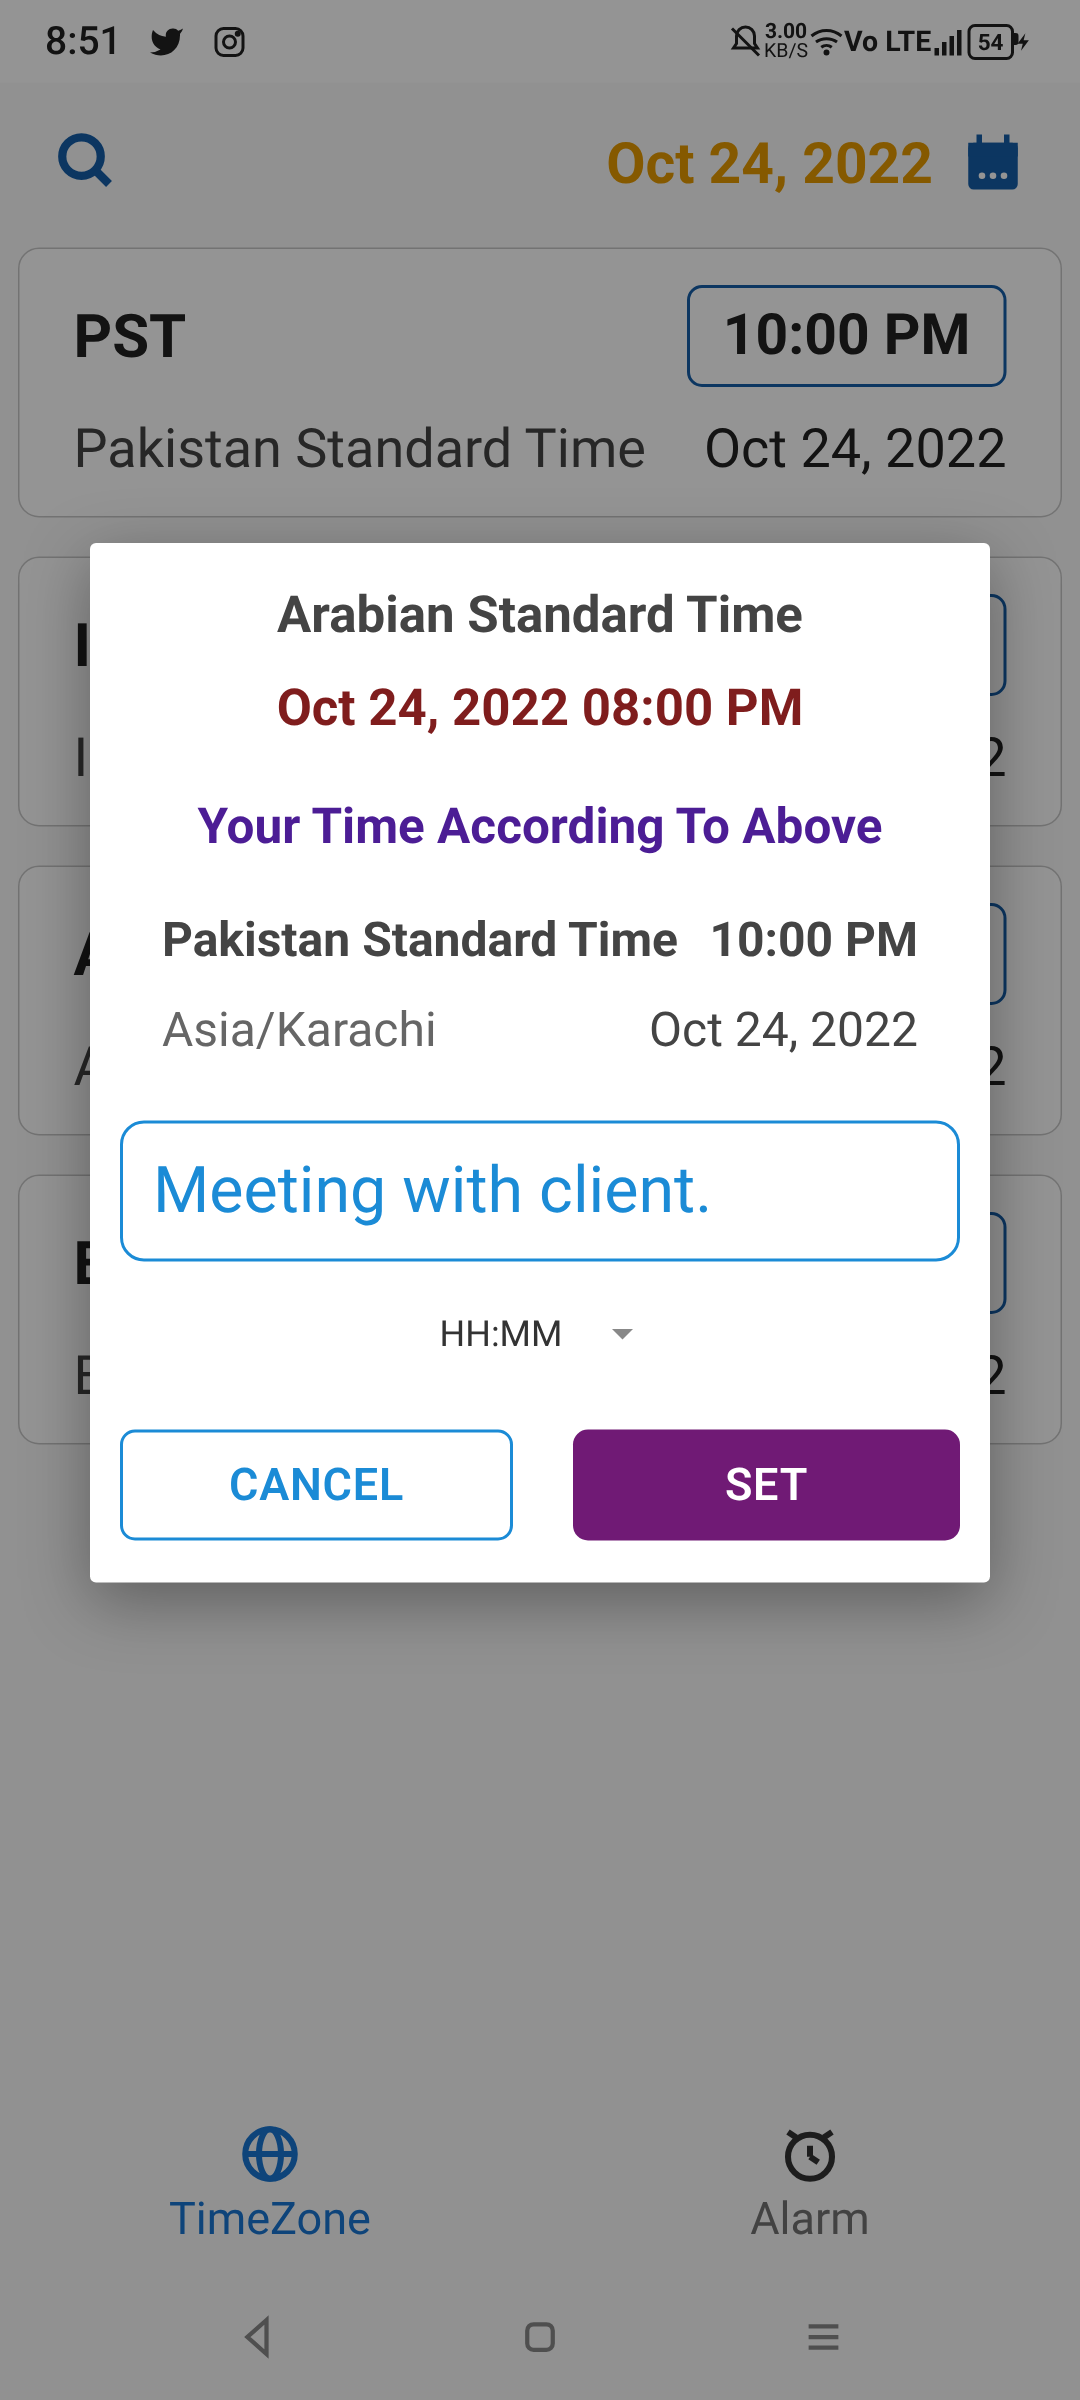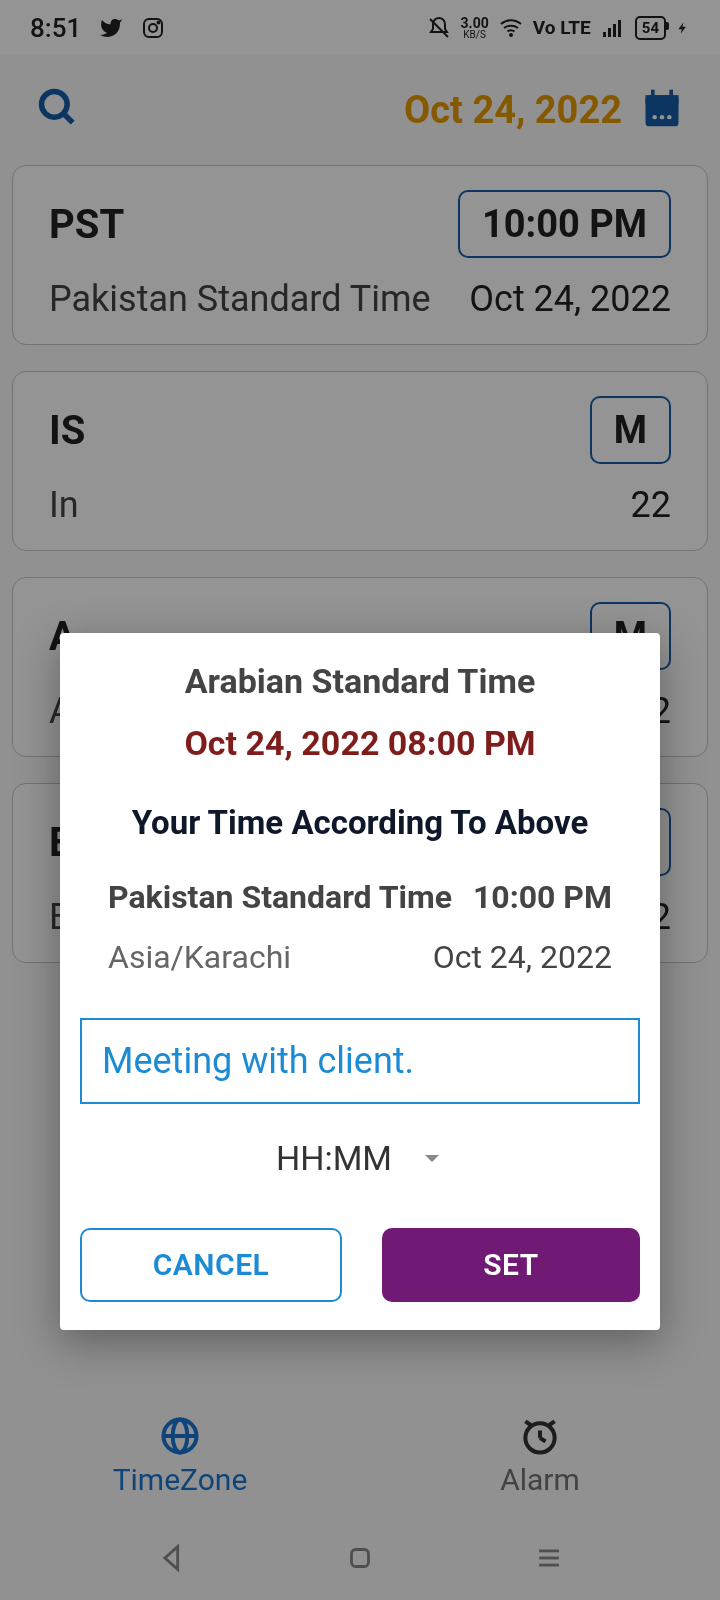--- a/index.html
+++ b/index.html
@@ -8,7 +8,7 @@
     
     .status-bar { height: 55px; background: #fff; display: flex; justify-content: space-between; align-items: center; padding: 0 30px; font-size: 24px; color: #222; }
     .status-left { display: flex; gap: 18px; align-items: center; }
-    .status-right { display: flex; gap: 10px; align-items: center; }
+    .status-right { display: flex; align-items: center; }
     .status-time { font-weight: 500; font-size: 26px; }
     .status-ic { width: 24px; height: 24px; }
 

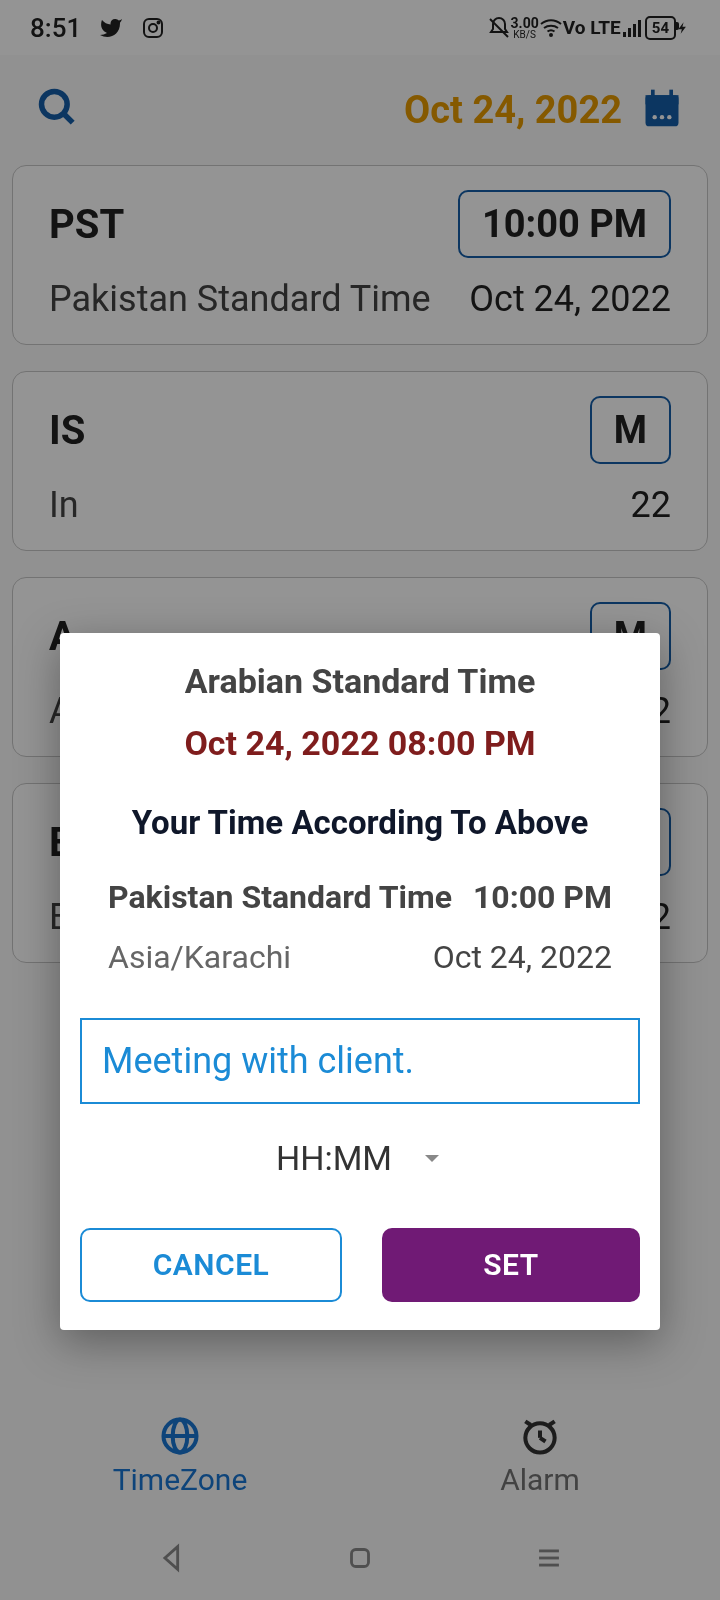--- a/index.html
+++ b/index.html
@@ -84,7 +84,7 @@
       </svg>
     <div style="font-size:14px;line-height:1;text-align:center;">
       <div style="font-weight:700">3.00</div>
-      <div style="font-size:10px">KB/S</div>
+      <div style="font-size:13px">KB/S</div>
     </div>
     <svg class="status-ic" viewBox="0 0 24 24" fill="none" stroke="#222" stroke-width="2">
         <path d="M2 8c6-5 14-5 20 0"></path>

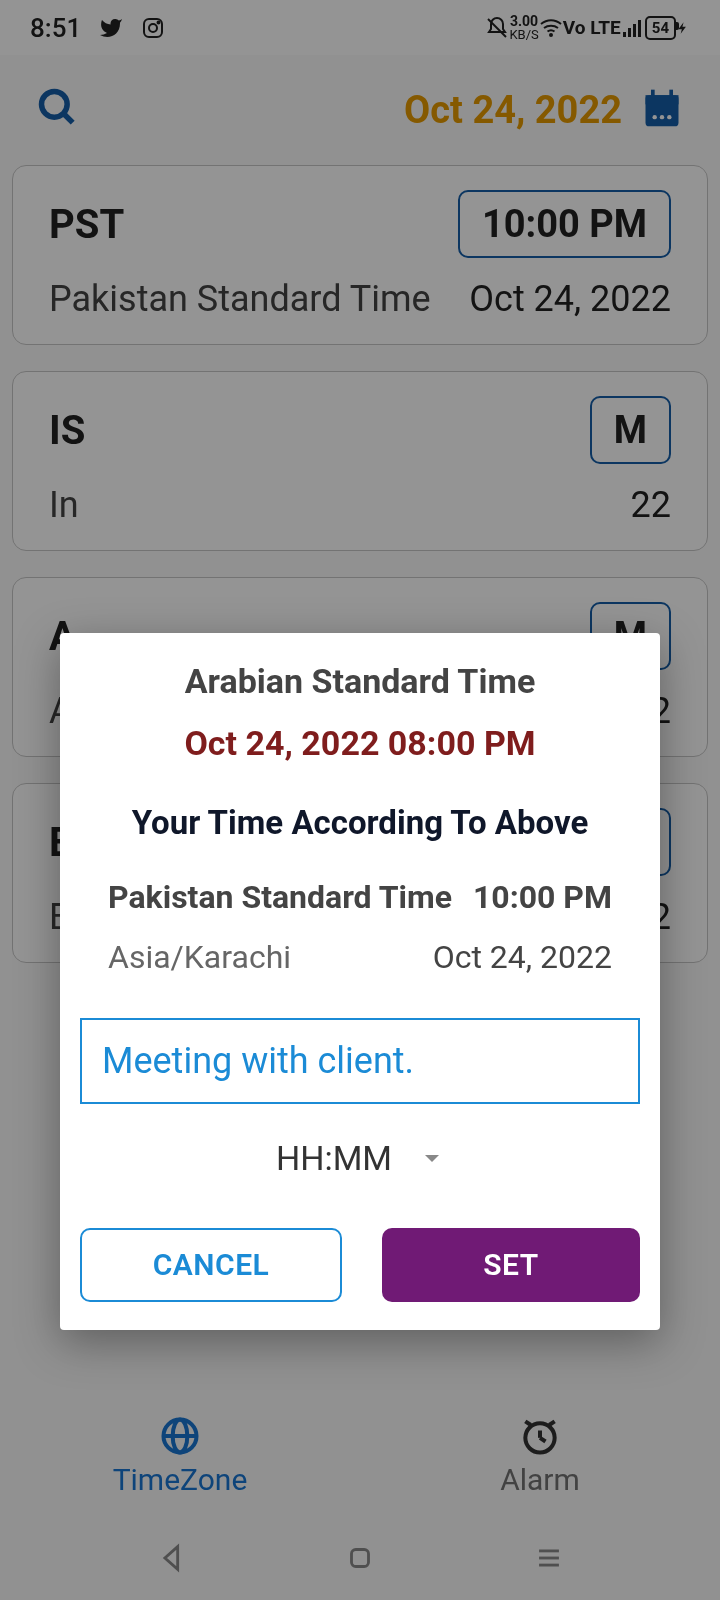--- a/index.html
+++ b/index.html
@@ -42,7 +42,7 @@
     .sys-nav svg { width: 34px; height: 34px; stroke: #888; fill: none; stroke-width: 2; }
 
     
-    .overlay { position: absolute; inset: 0; background: rgba(0,0,0,0.42); display: flex; align-items: center; justify-content: center; }
+    .overlay { position: absolute; inset: 0; background: rgba(0,0,0,0.42); display: flex; align-items: flex-start; justify-content: center; }
     .dialog { margin-top: 362px; width: 600px; background: #fff; border-radius: 4px; padding: 28px 20px 28px; box-shadow: 0 12px 44px rgba(0,0,0,.35); }
     .dlg-title { text-align: center; font-size: 34px; font-weight: 700; color: #444; margin-bottom: 22px; }
     .dlg-datetime { text-align: center; font-size: 34px; font-weight: 700; color: #7f1d1d; margin-bottom: 40px; }

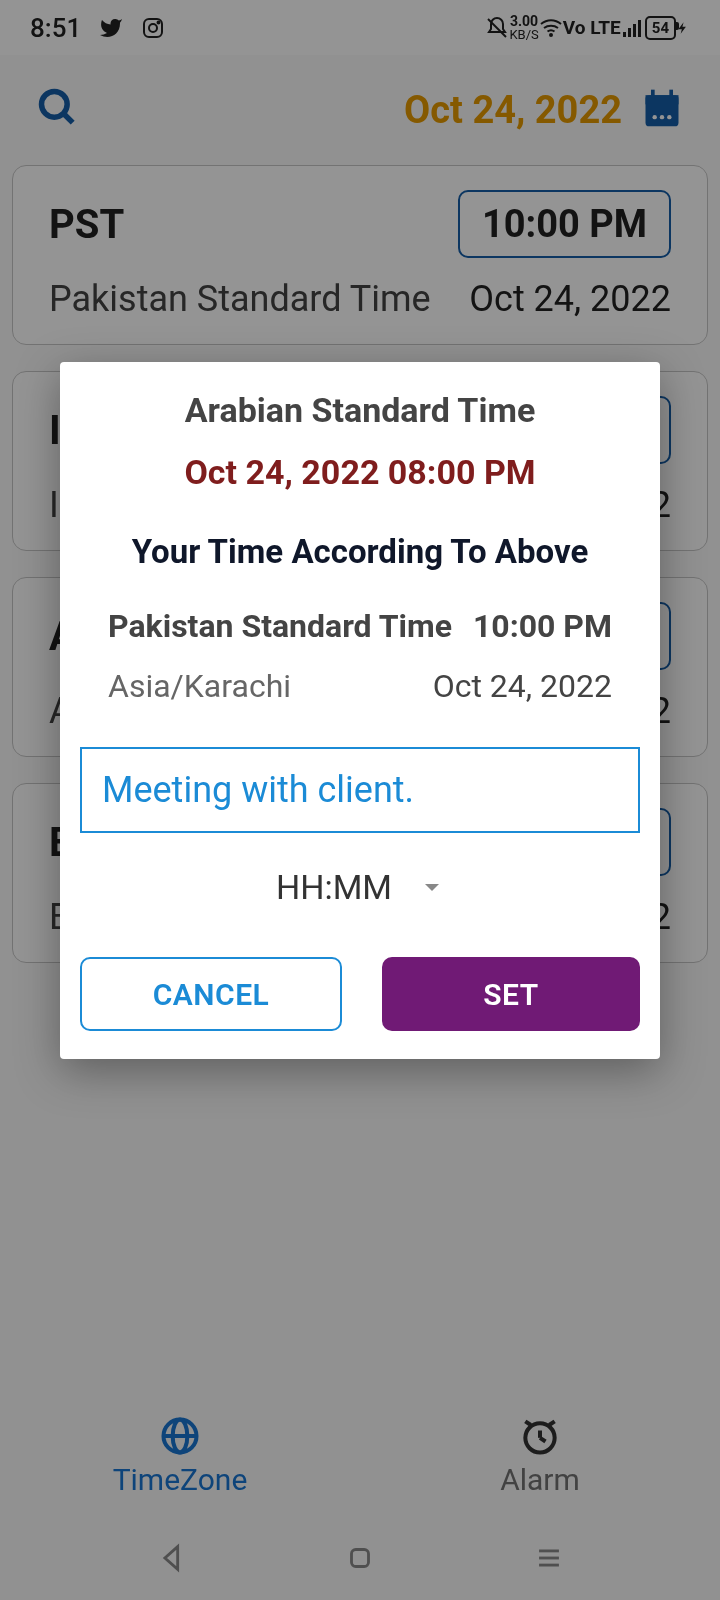--- a/index.html
+++ b/index.html
@@ -46,7 +46,7 @@
     .dialog { margin-top: 362px; width: 600px; background: #fff; border-radius: 4px; padding: 28px 20px 28px; box-shadow: 0 12px 44px rgba(0,0,0,.35); }
     .dlg-title { text-align: center; font-size: 34px; font-weight: 700; color: #444; margin-bottom: 22px; }
     .dlg-datetime { text-align: center; font-size: 34px; font-weight: 700; color: #7f1d1d; margin-bottom: 40px; }
-    .dlg-subhead { text-align: center; font-size: 33px; font-weight: 700; color: #0f172a; margin-bottom: 36px; }
+    .dlg-subhead { text-align: center; font-size: 33px; font-weight: 700; color: #4c1d95; margin-bottom: 36px; }
     .dlg-row { display: flex; justify-content: space-between; align-items: baseline; padding: 0 28px; }
     .dlg-row.top { margin-bottom: 22px; }
     .dlg-your-tz { font-size: 32px; font-weight: 700; color: #444; }

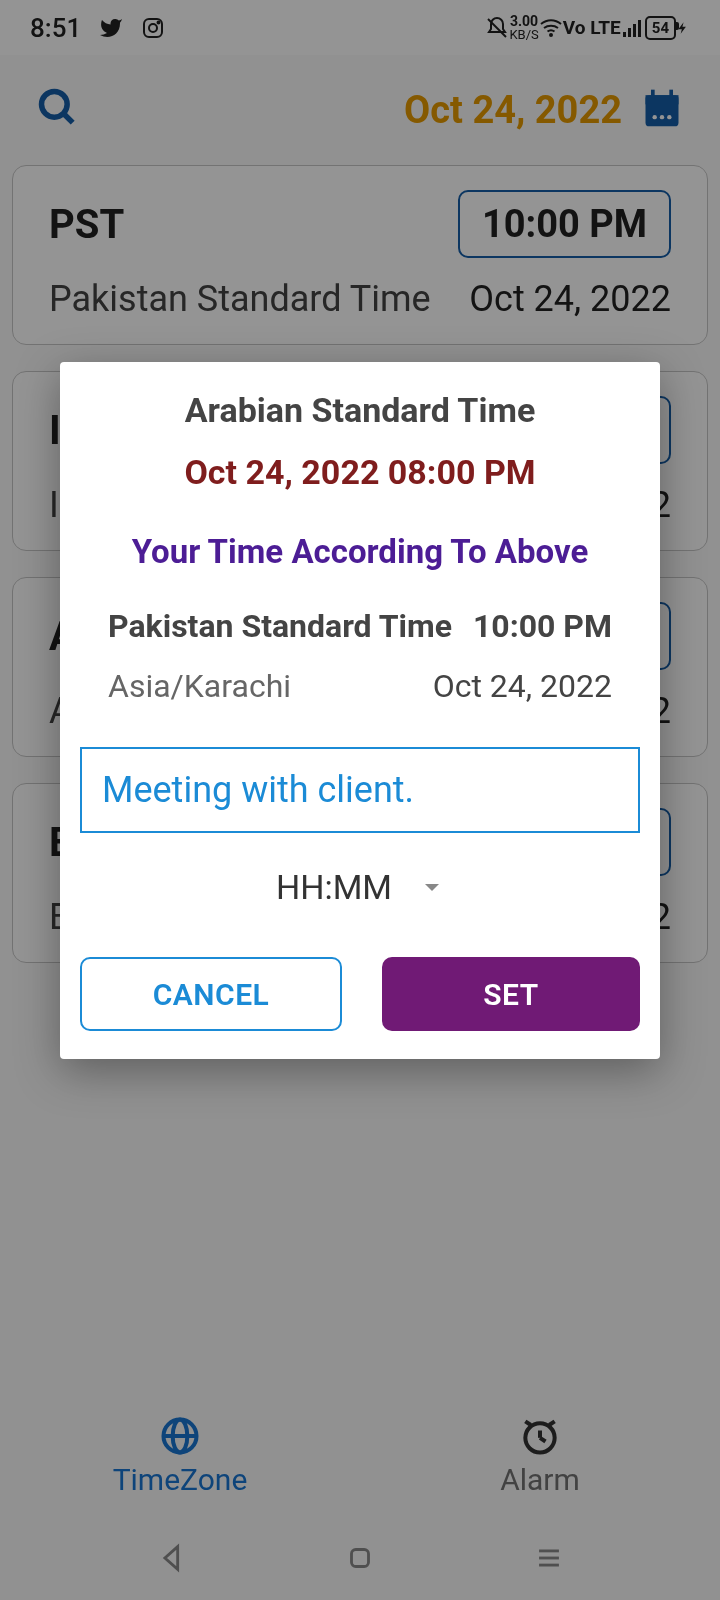--- a/index.html
+++ b/index.html
@@ -53,7 +53,7 @@
     .dlg-your-time { font-size: 32px; font-weight: 700; color: #444; }
     .dlg-zone-id { font-size: 32px; color: #666; }
     .dlg-your-date { font-size: 32px; color: #444; }
-    .dlg-input { margin: 42px 0 34px; width: calc(100% - 0px); border: 2px solid #1b8bd6; border-radius: 0; padding: 20px 20px; font-size: 36px; color: #1b8bd6; outline: none; }
+    .dlg-input { margin: 42px 0 34px; width: calc(100% - 0px); border: 2px solid #1b8bd6; border-radius: 16px; padding: 20px 20px; font-size: 43px; color: #1b8bd6; outline: none; }
     .dlg-alarm-label { text-align: center; font-size: 34px; color: #555; margin-bottom: 20px; }
     .dlg-alarm-picker { display: flex; justify-content: center; align-items: center; gap: 28px; font-size: 34px; color: #333; margin-bottom: 50px; }
     .dlg-alarm-picker svg { width: 24px; height: 24px; fill: #888; }

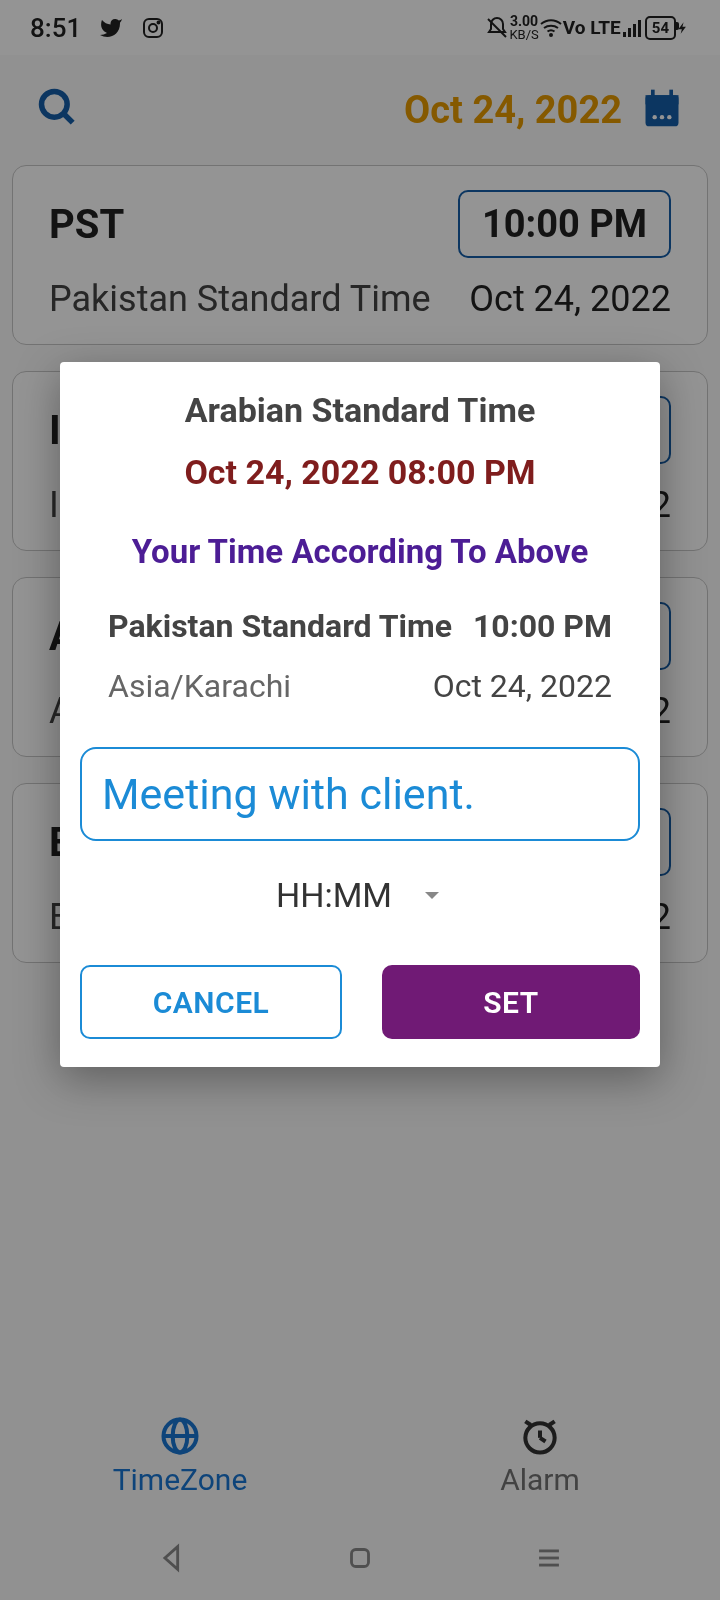--- a/index.html
+++ b/index.html
@@ -55,7 +55,7 @@
     .dlg-your-date { font-size: 32px; color: #444; }
     .dlg-input { margin: 42px 0 34px; width: calc(100% - 0px); border: 2px solid #1b8bd6; border-radius: 16px; padding: 20px 20px; font-size: 43px; color: #1b8bd6; outline: none; }
     .dlg-alarm-label { text-align: center; font-size: 34px; color: #555; margin-bottom: 20px; }
-    .dlg-alarm-picker { display: flex; justify-content: center; align-items: center; gap: 28px; font-size: 34px; color: #333; margin-bottom: 50px; }
+    .dlg-alarm-picker { display: flex; justify-content: center; align-items: center; gap: 28px; font-size: 24px; color: #333; margin-bottom: 50px; }
     .dlg-alarm-picker svg { width: 24px; height: 24px; fill: #888; }
     .dlg-actions { display: flex; gap: 40px; }
     .dlg-btn { flex: 1; height: 74px; border-radius: 10px; font-size: 30px; font-weight: 600; letter-spacing: 0.5px; border: none; }

